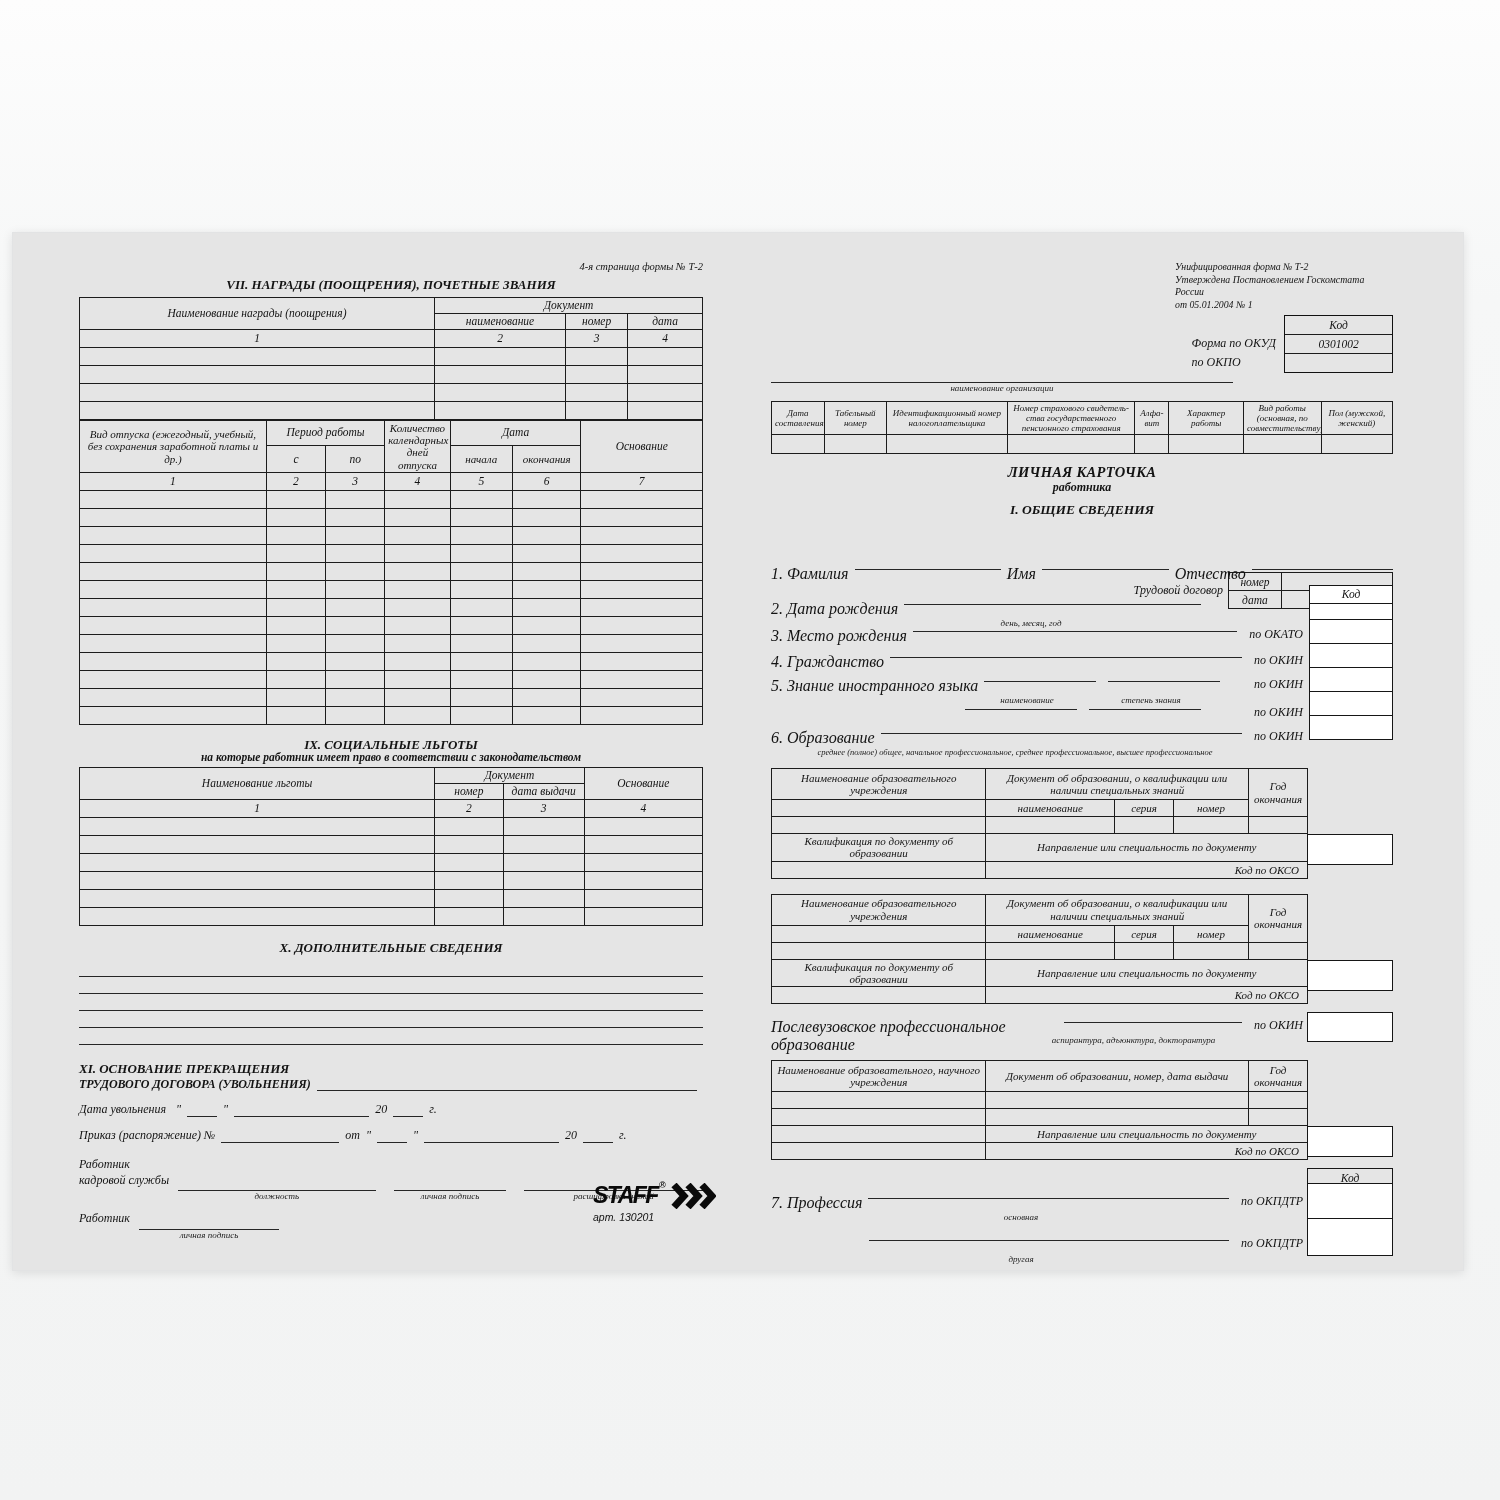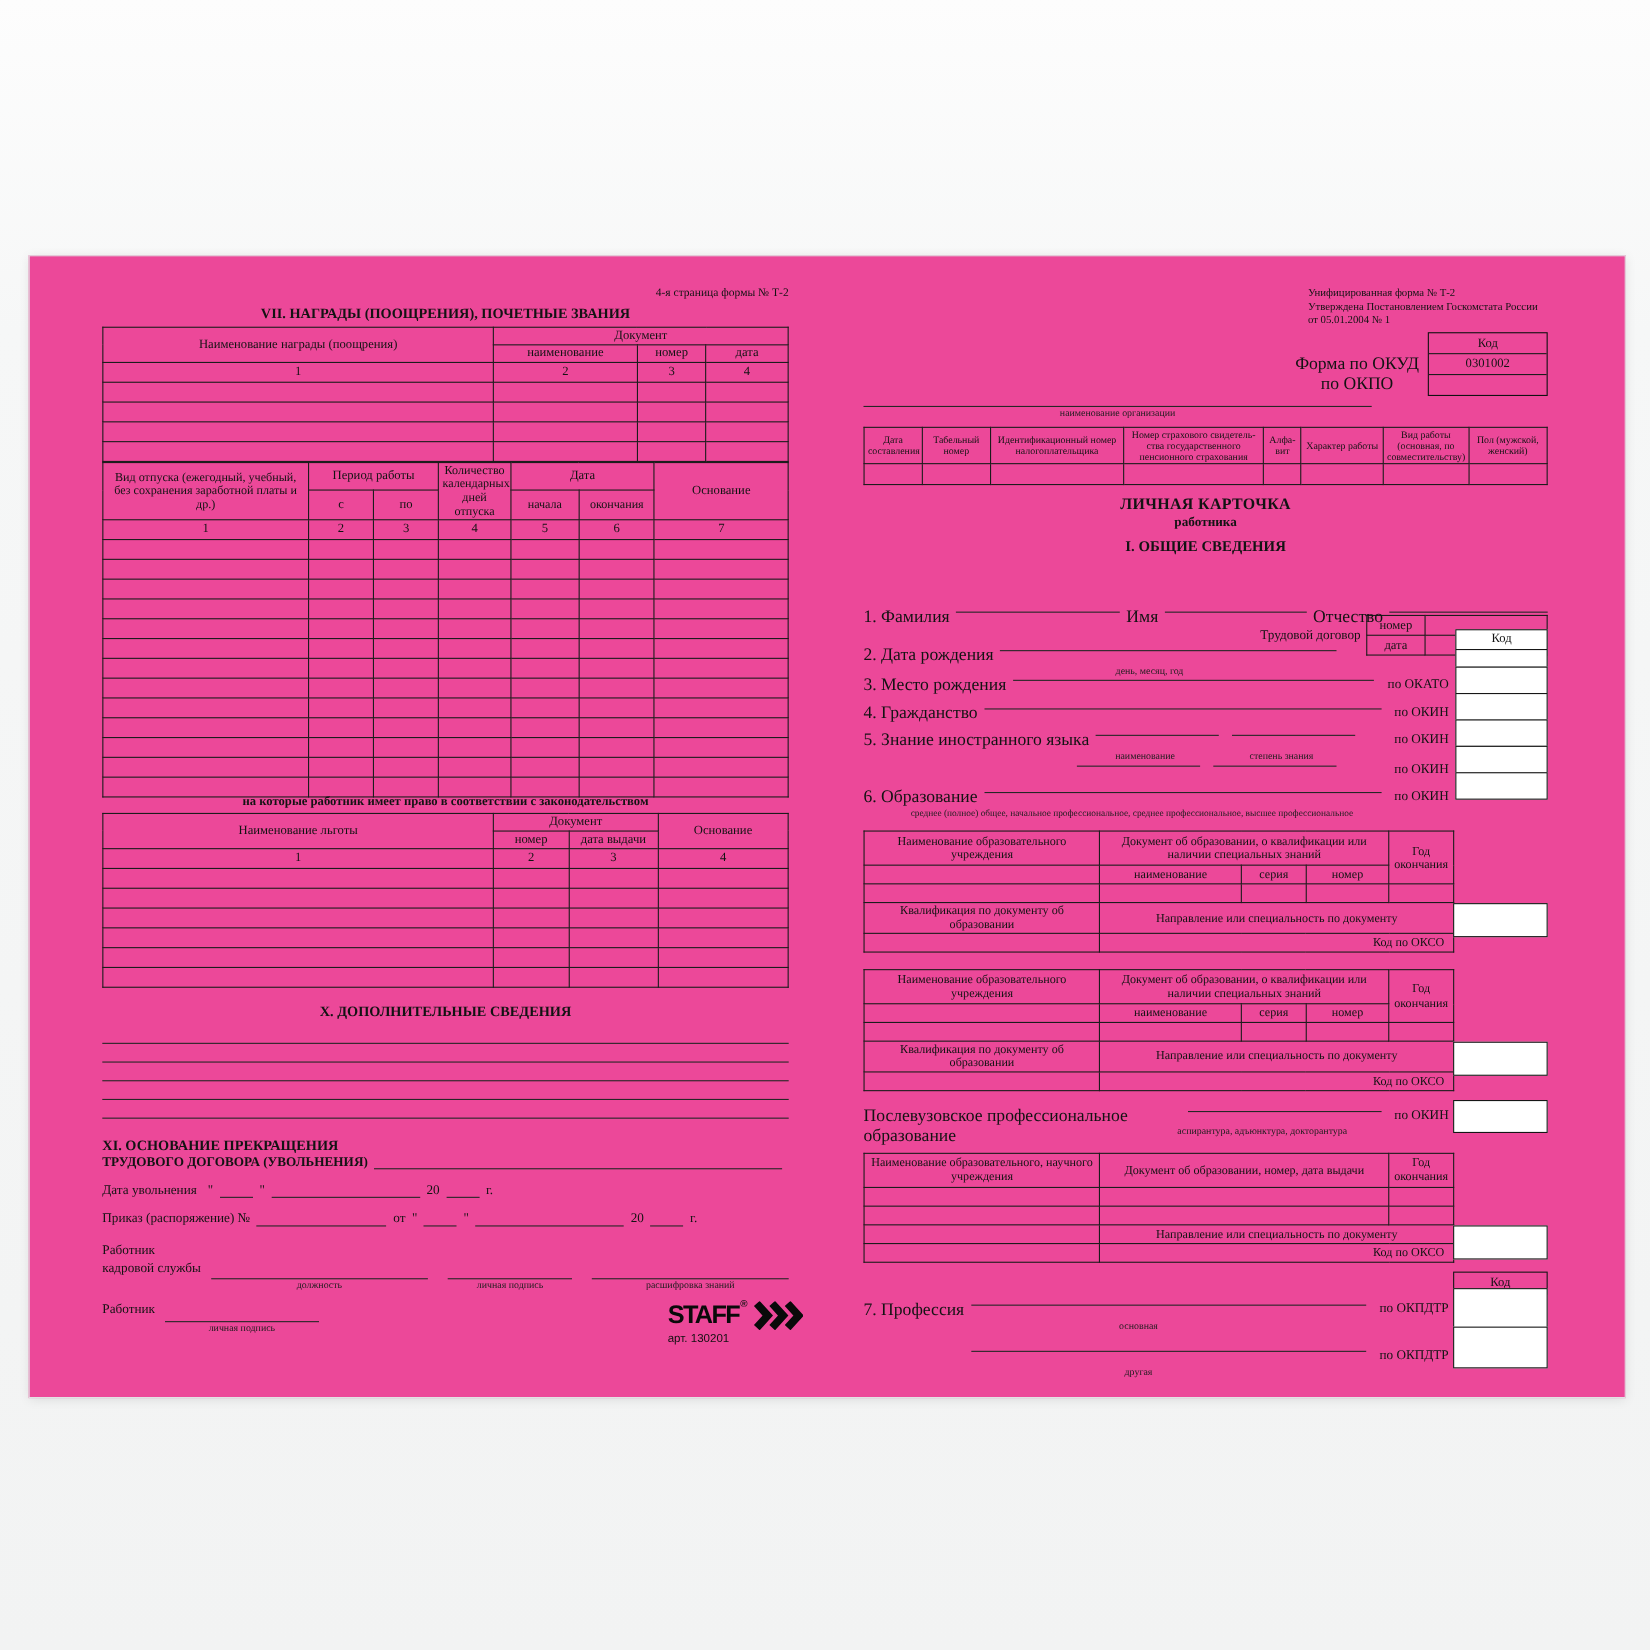--- a/index.html
+++ b/index.html
@@ -9,9 +9,10 @@
     font-family:"Liberation Serif","DejaVu Serif",serif;color:#131313;
   }
   .sheet{
-    position:absolute;left:26px;top:232px;width:1450px;height:1037px;
-    background:#ec4899;border:1px solid #e2e3e4;
+    position:absolute;left:12px;top:232px;width:1450px;height:1037px;
+    background:#e5e5e5;border:1px solid #e2e3e4;
     box-shadow:0 2px 10px rgba(0,0,0,.10);
+    font-style:italic;
   }
   .col{position:absolute;top:28px;}
   .col-left{left:66px;width:624px;}

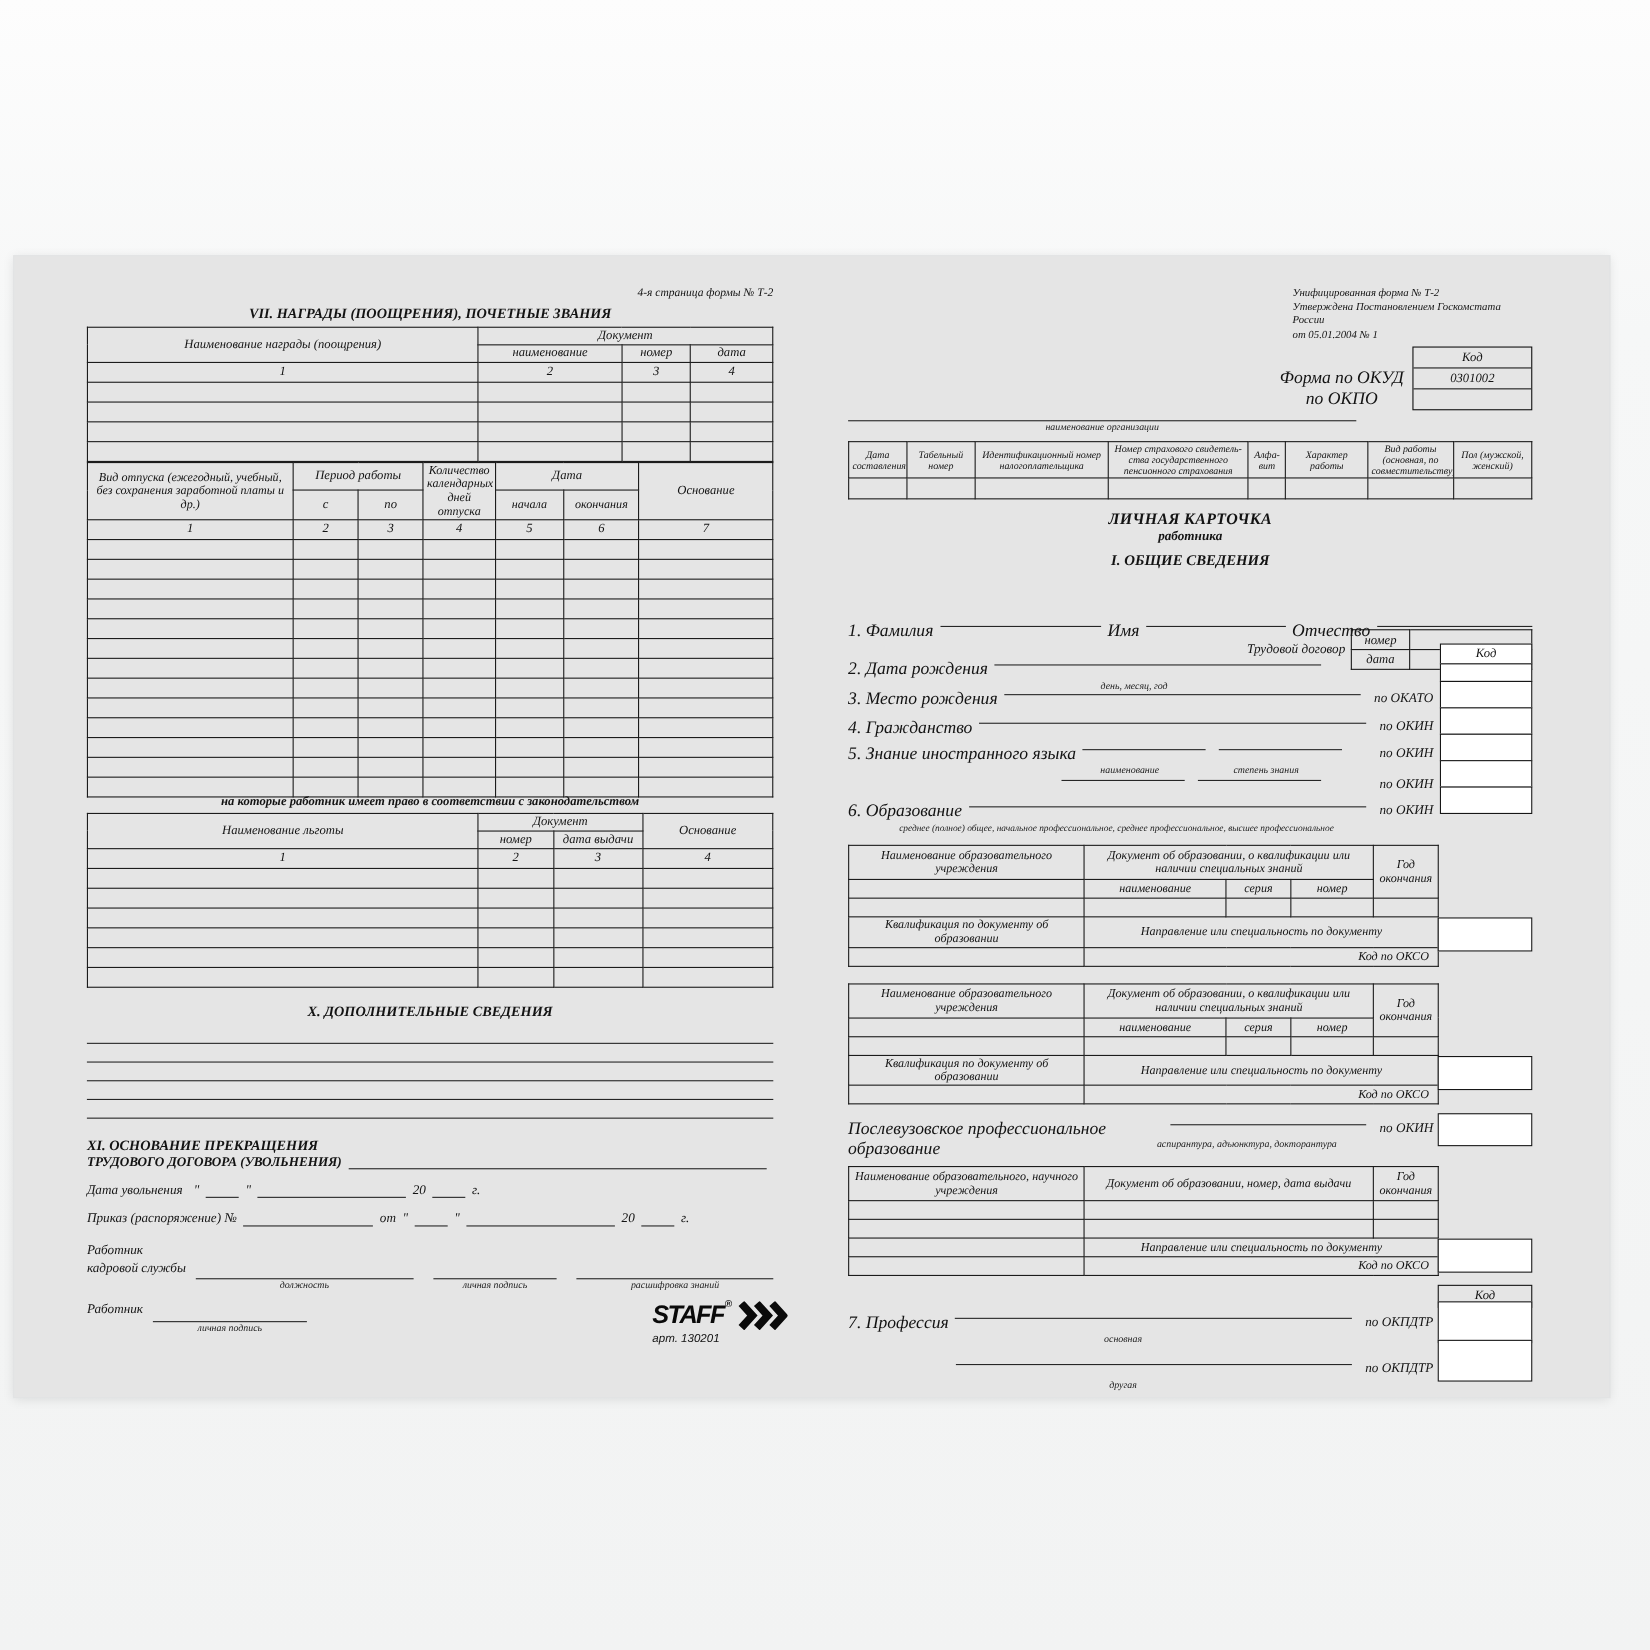--- a/index.html
+++ b/index.html
@@ -54,7 +54,7 @@
   
   .form-ref{margin-left:404px;font-size:9.8px;line-height:1.3;}
   .code-top{display:flex;justify-content:flex-end;margin-top:3px;}
-  .ct-labels div{height:19px;line-height:19px;text-align:center;padding-right:8px;font-size:16px;}
+  .ct-labels div{height:19px;line-height:19px;text-align:left;padding-right:8px;font-size:12px;}
   .ct-boxes{width:107px;border:1.5px solid #111;}
   .ct-boxes div{height:18px;line-height:18px;text-align:center;font-size:11.5px;border-bottom:1px solid #1c1c1c;}
   .ct-boxes div:last-child{border-bottom:none;}

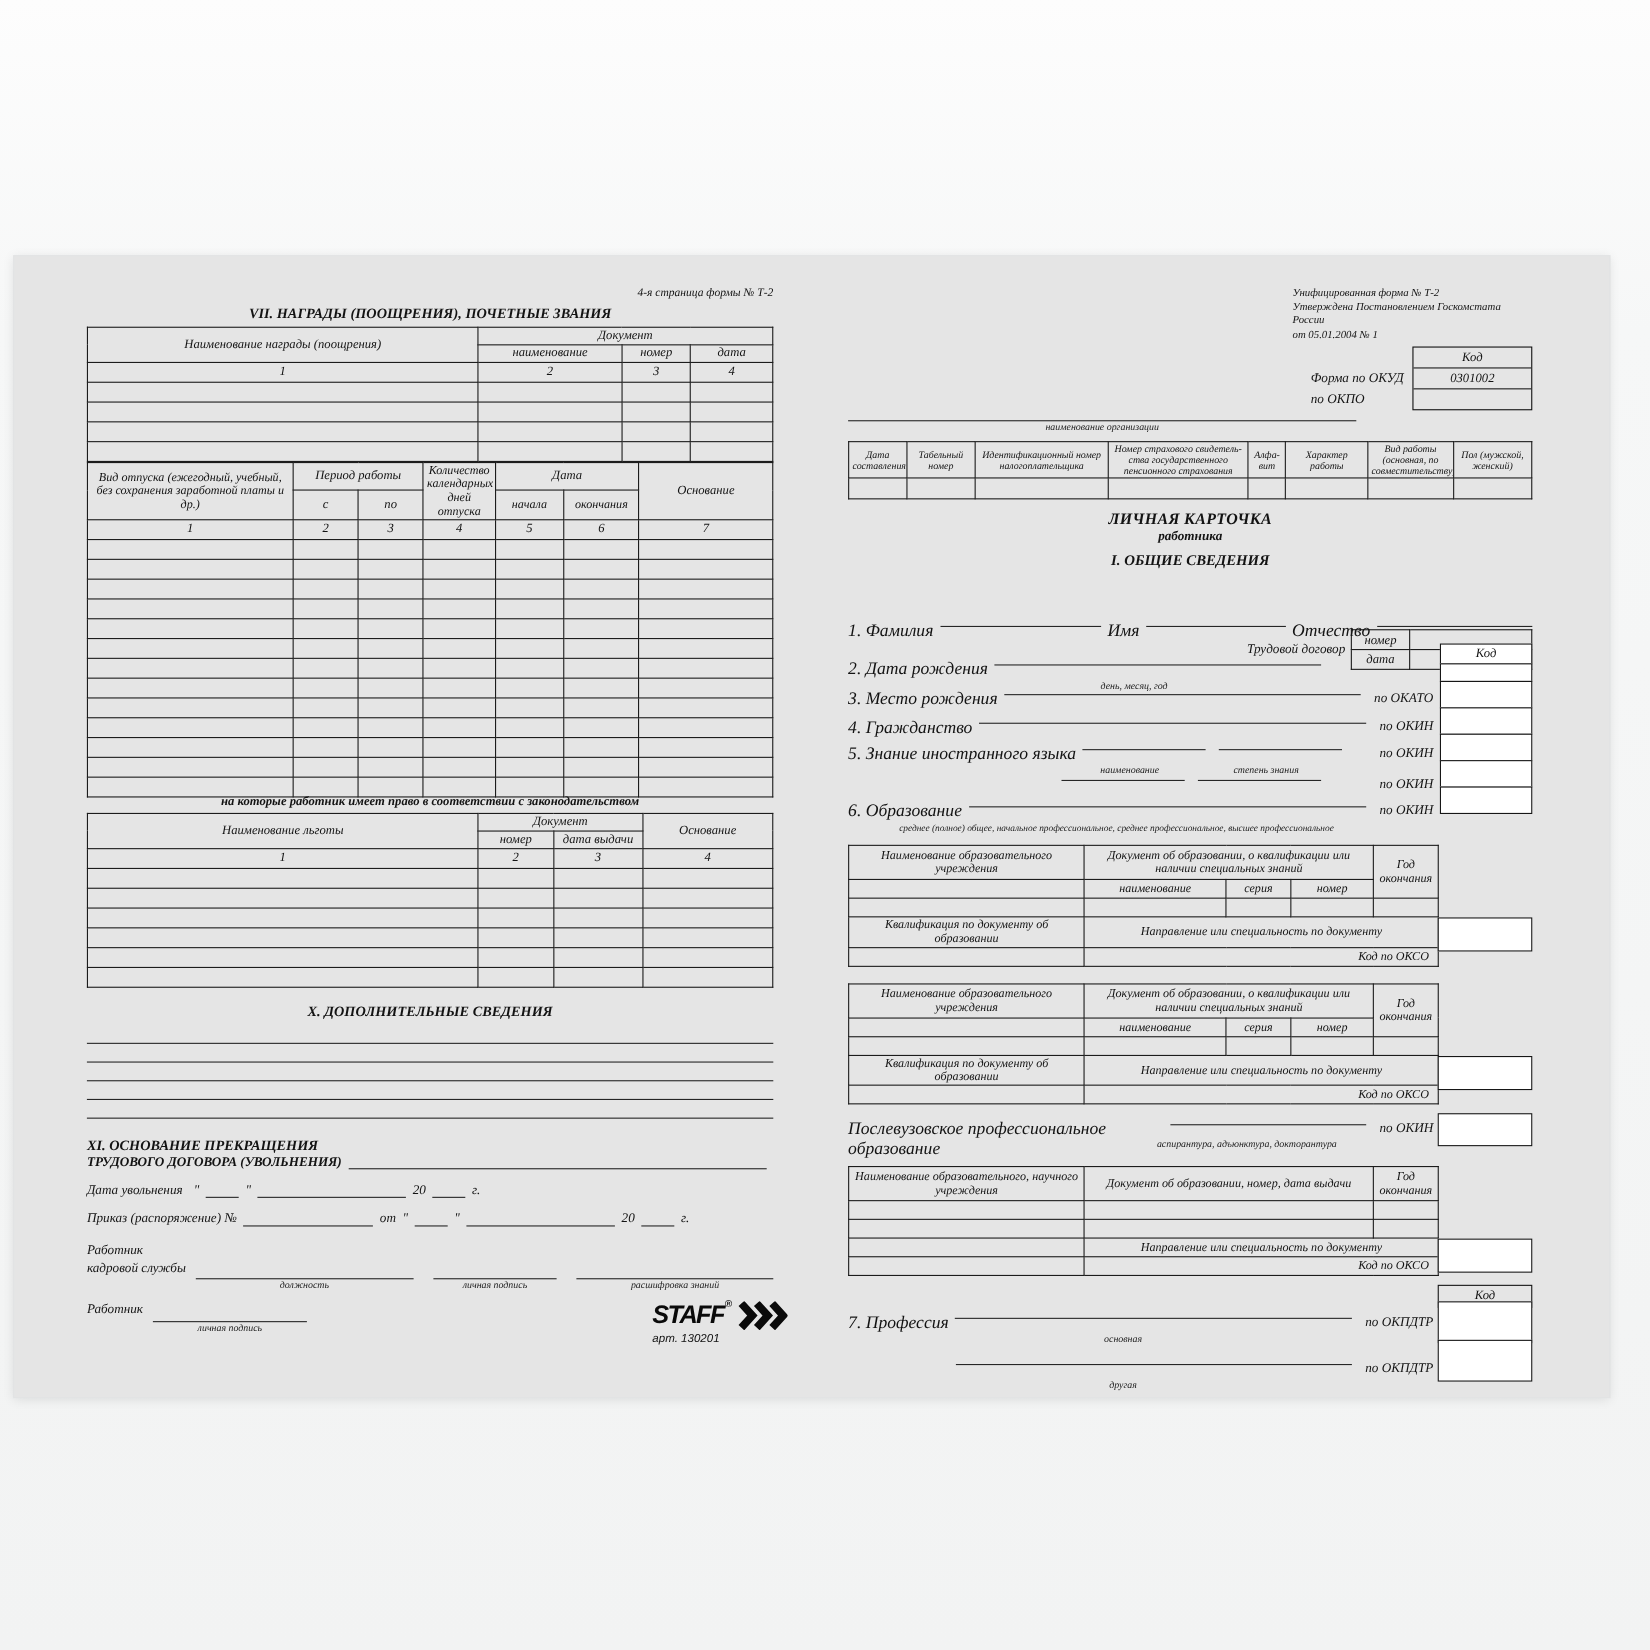--- a/index.html
+++ b/index.html
@@ -303,6 +303,7 @@
         </tbody>
     </table>
 
+    <div class="sec-title mt12" style="margin-bottom:0">IX. СОЦИАЛЬНЫЕ ЛЬГОТЫ</div>
     <div class="sec-sub">на которые работник имеет право в соответствии с законодательством</div>
     <table class="frm">
       <colgroup>

